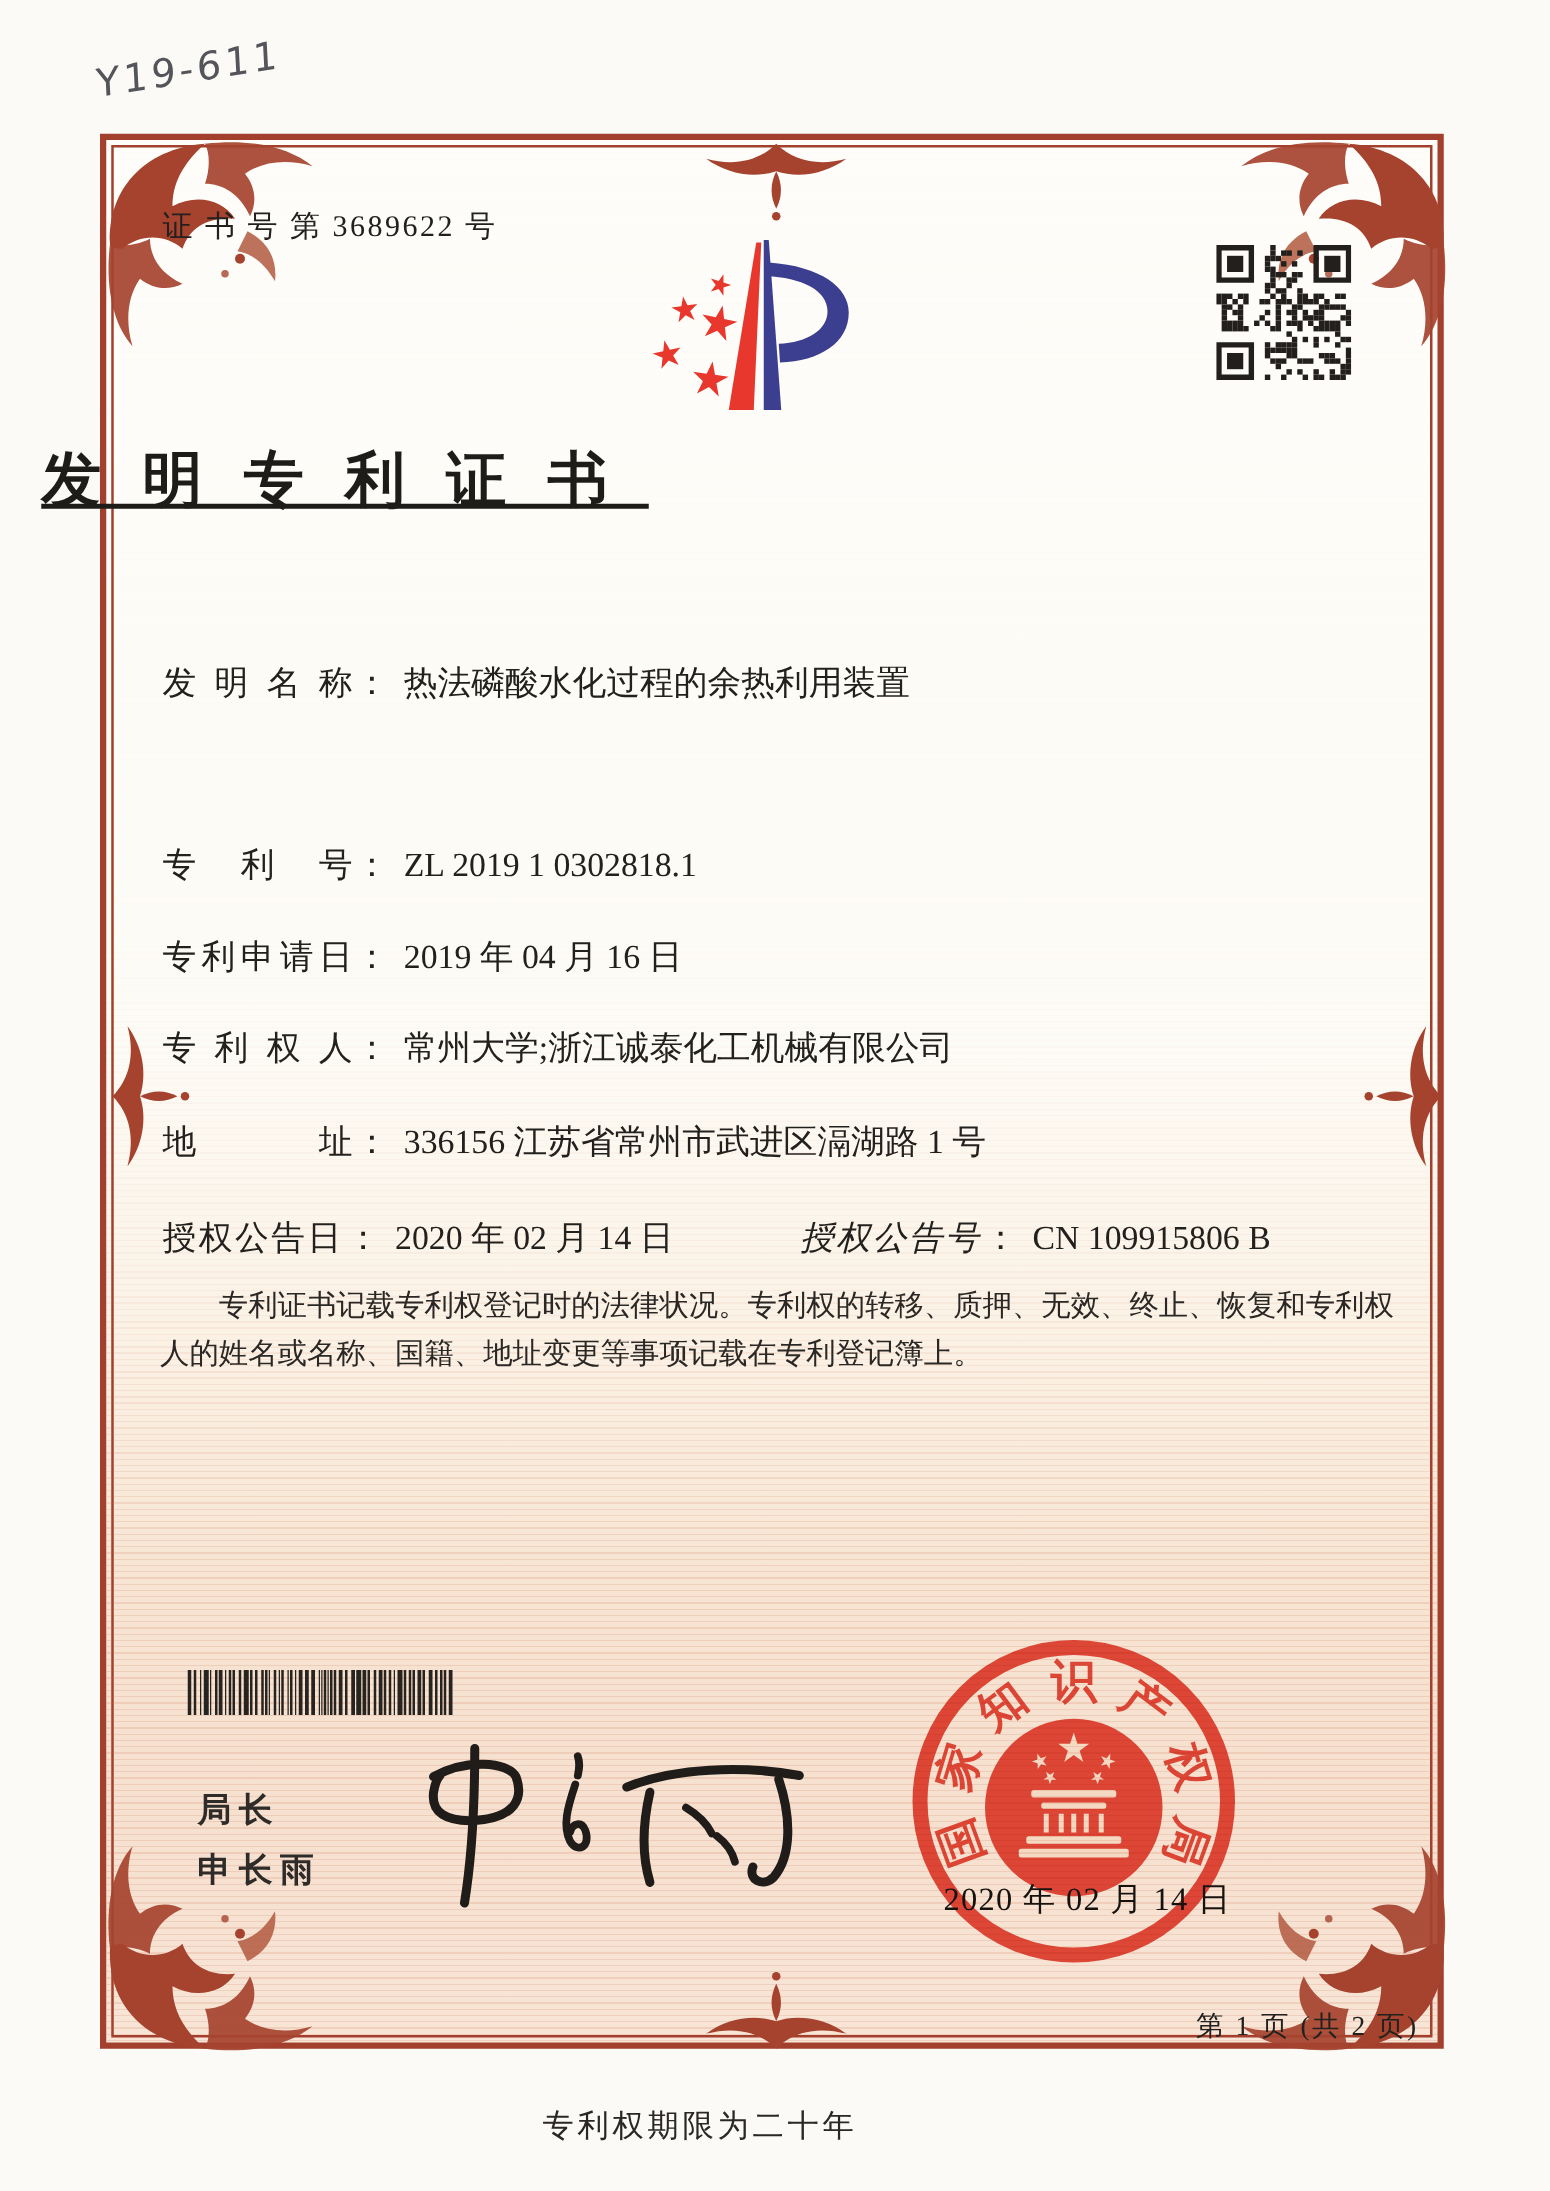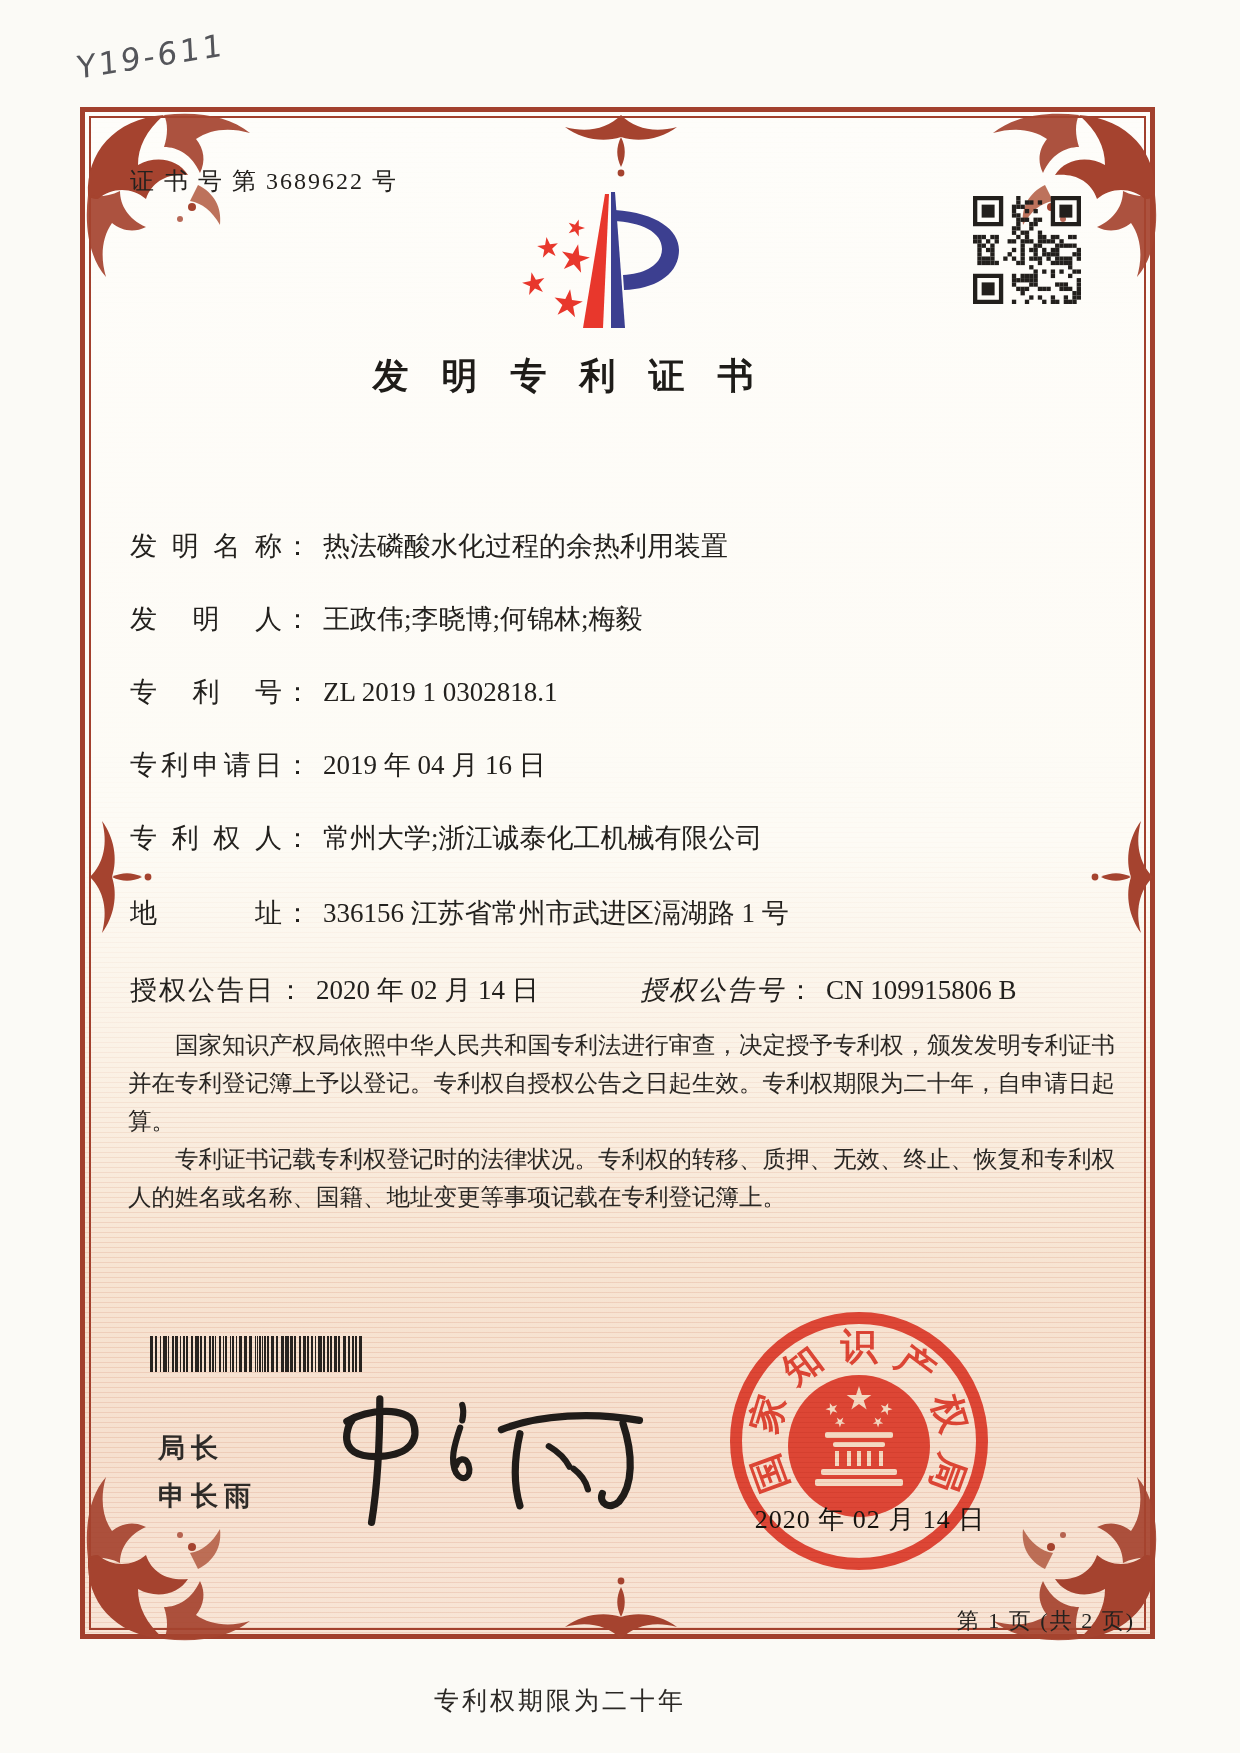--- a/index.html
+++ b/index.html
@@ -33,8 +33,8 @@
   .logo{position:absolute;left:505px;top:158px;width:200px;height:175px;}
   .qr{position:absolute;left:973px;top:196px;width:108px;height:108px;}
   .title{
-    position:absolute;left:0;top:352px;width:1126px;text-align:center;
-    font-size:36px;font-weight:bold;letter-spacing:33px;text-indent:33px;color:#1e1c19;
+    position:absolute;left:0;top:352px;width:1126px;
+    font-size:48px;font-weight:bold;letter-spacing:33px;text-indent:33px;color:#1e1c19;text-decoration:underline;
   }
   
   .frow{position:absolute;left:130px;font-size:27px;white-space:nowrap;}

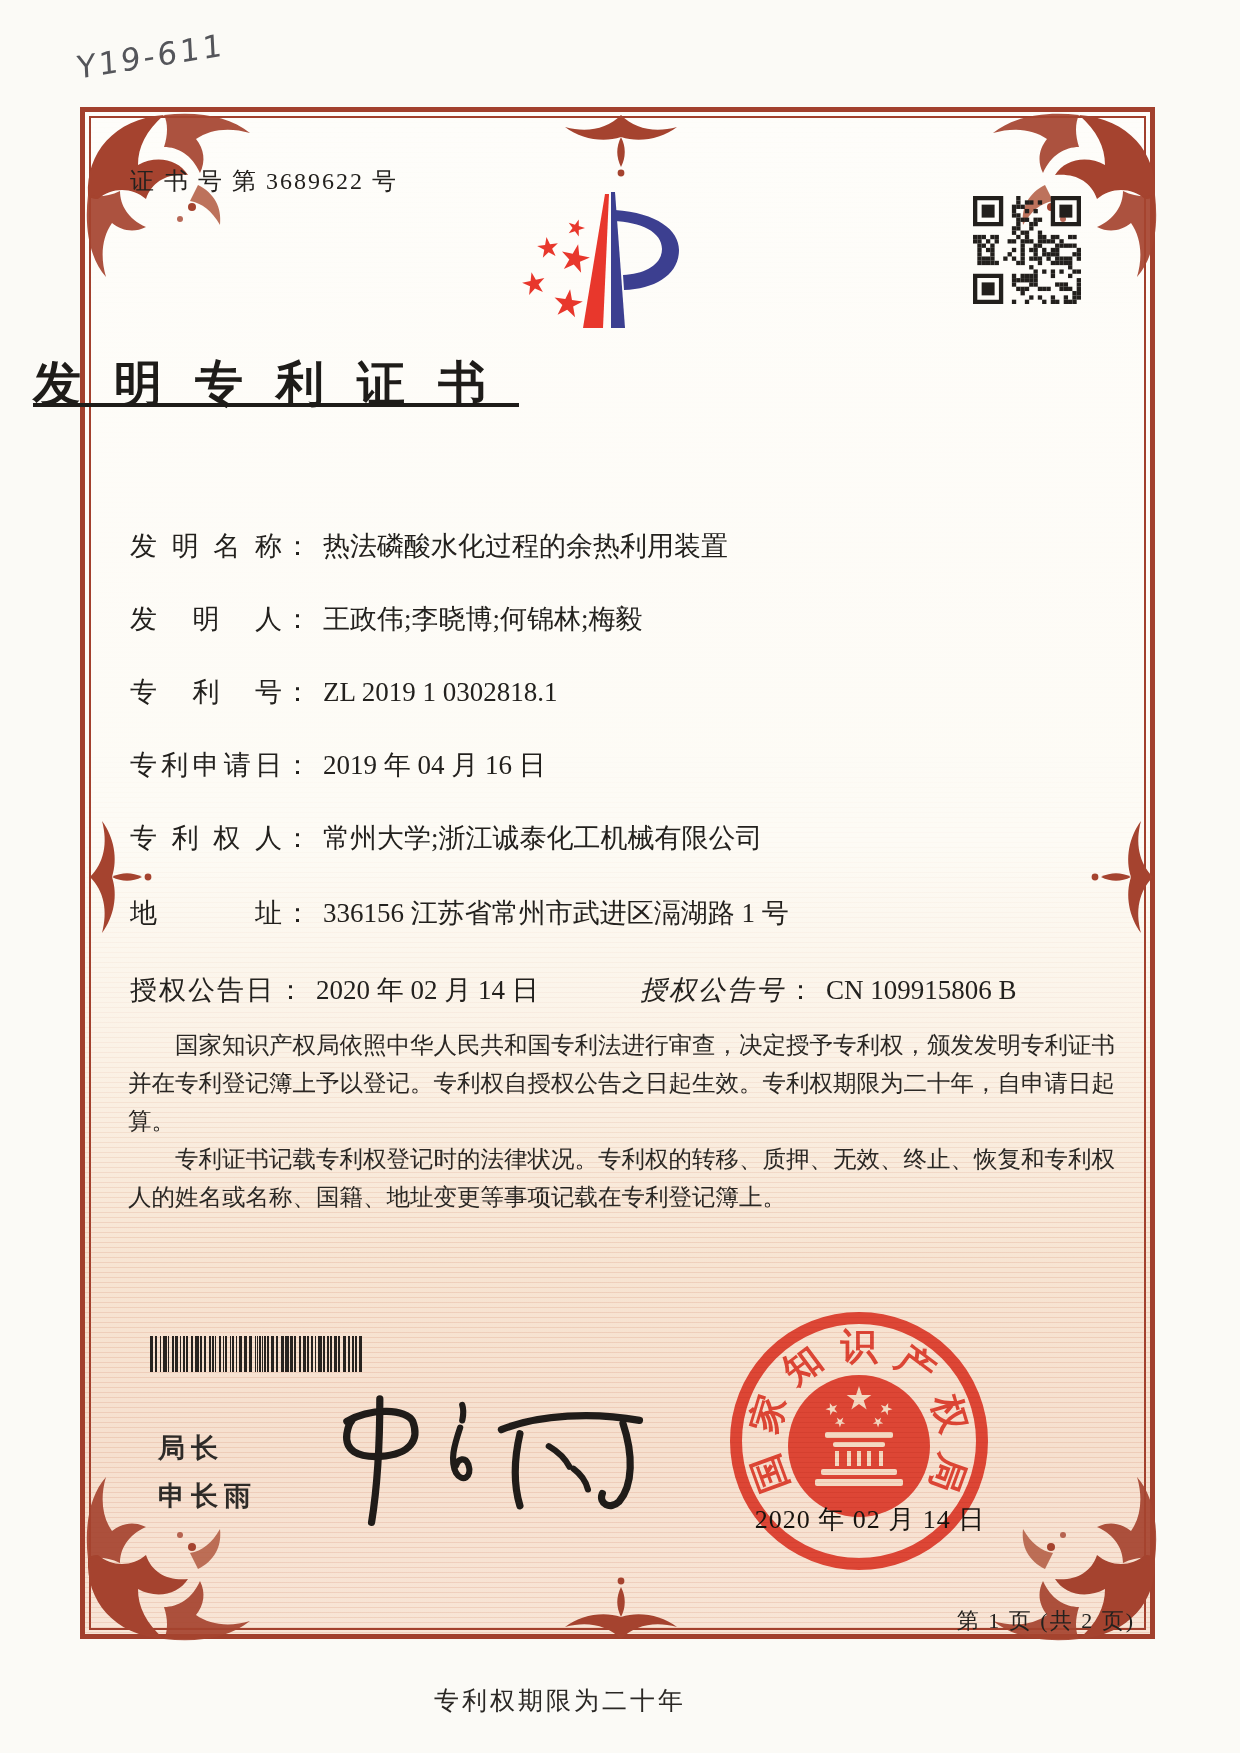--- a/index.html
+++ b/index.html
@@ -308,9 +308,6 @@
   <div class="frow" style="top:528px">
     <span class="flabel">发明名称</span><span class="fcolon">：</span><span class="fvalue">热法磷酸水化过程的余热利用装置</span>
   </div>
-  <div class="frow" style="top:601px">
-    <span class="flabel">发明人</span><span class="fcolon">：</span><span class="fvalue">王政伟;李晓博;何锦林;梅毅</span>
-  </div>
   <div class="frow" style="top:674px">
     <span class="flabel">专利号</span><span class="fcolon">：</span><span class="fvalue">ZL 2019 1 0302818.1</span>
   </div>

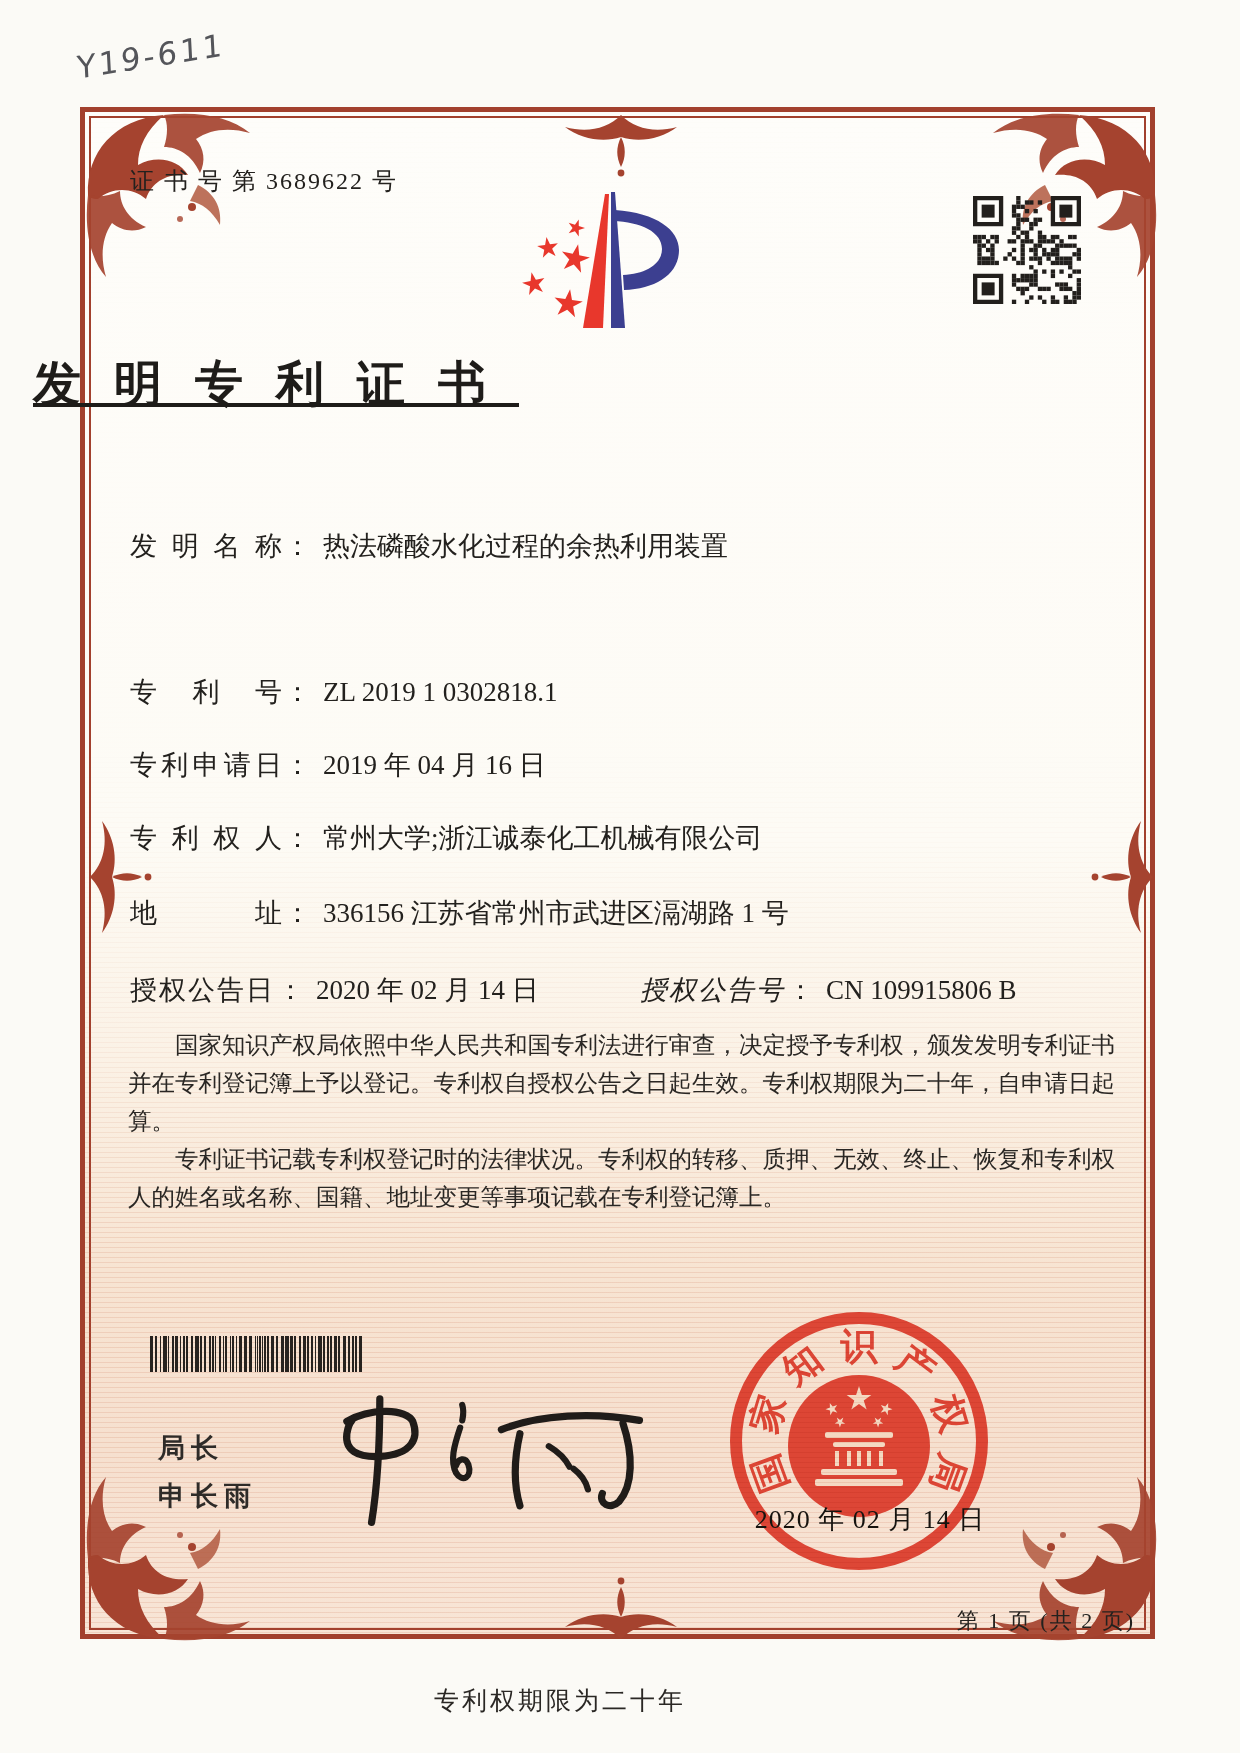--- a/index.html
+++ b/index.html
@@ -329,7 +329,6 @@
   </div>
 
   <div class="paras">
-    <p>国家知识产权局依照中华人民共和国专利法进行审查，决定授予专利权，颁发发明专利证书并在专利登记簿上予以登记。专利权自授权公告之日起生效。专利权期限为二十年，自申请日起算。</p>
     <p>专利证书记载专利权登记时的法律状况。专利权的转移、质押、无效、终止、恢复和专利权人的姓名或名称、国籍、地址变更等事项记载在专利登记簿上。</p>
   </div>
 

